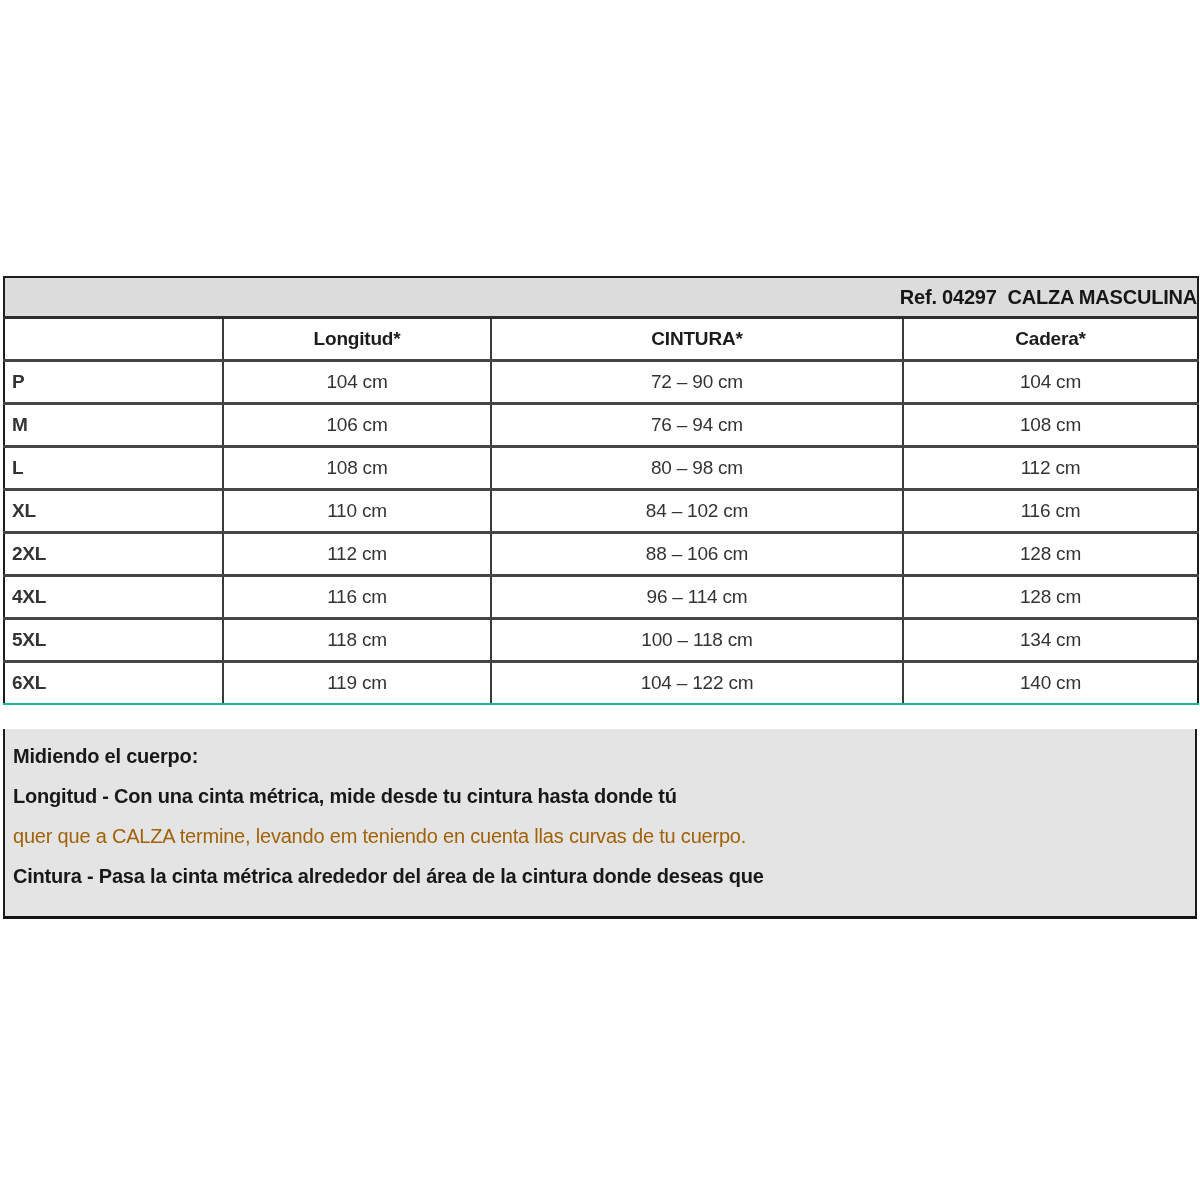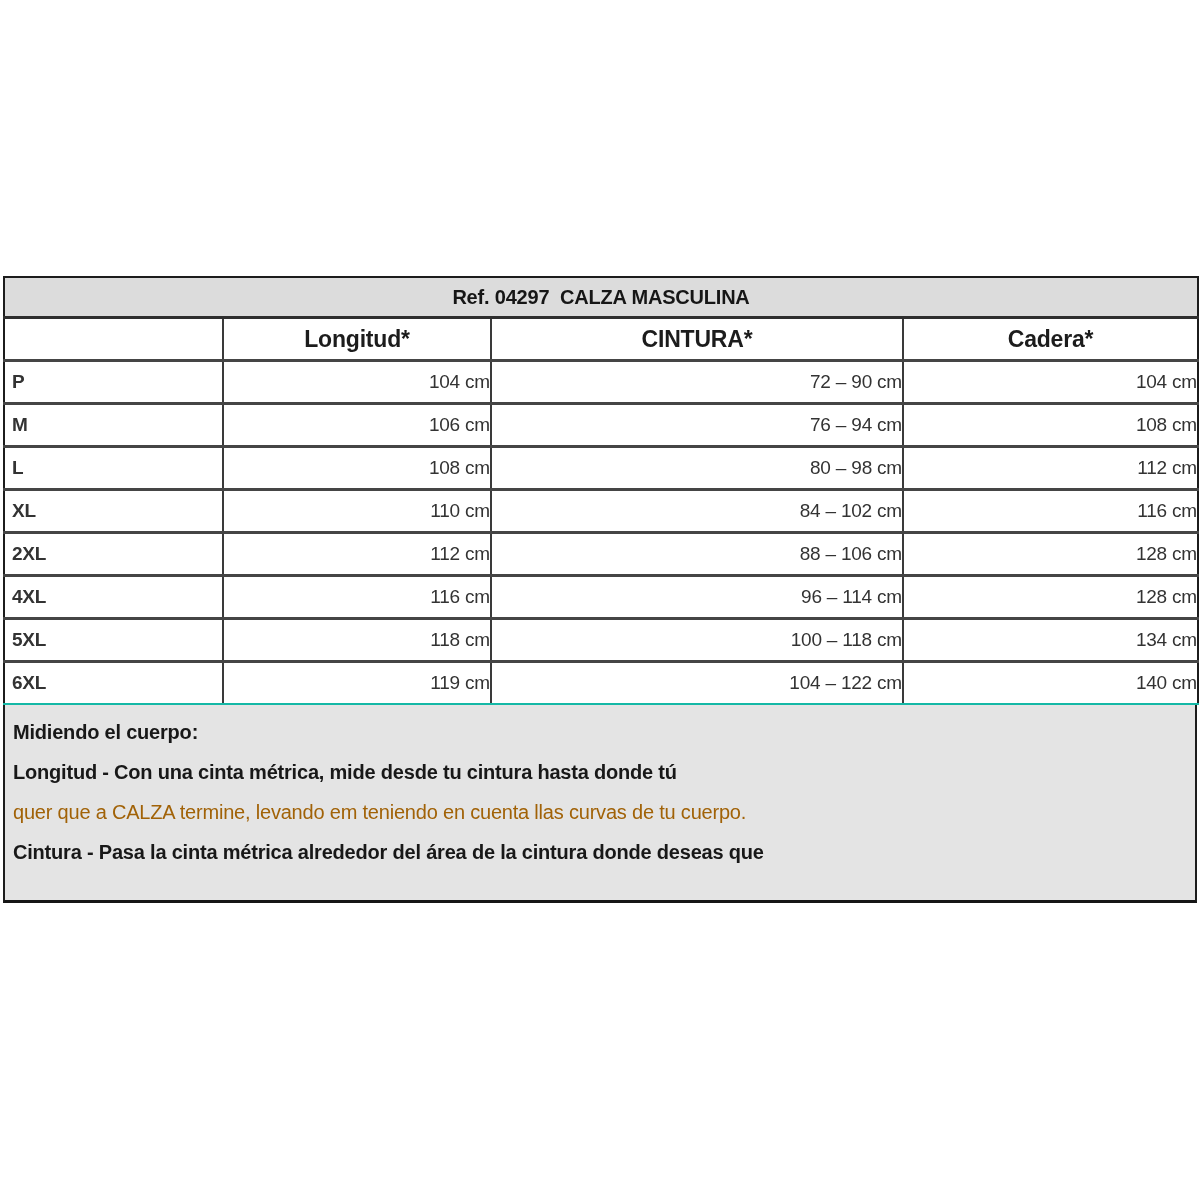--- a/index.html
+++ b/index.html
@@ -28,7 +28,7 @@
   .title-cell {
     background: #dcdcdc;
     height: 38px;
-    text-align: center;
+    text-align: right;
     font-weight: bold;
     font-size: 20px;
     color: #161616;

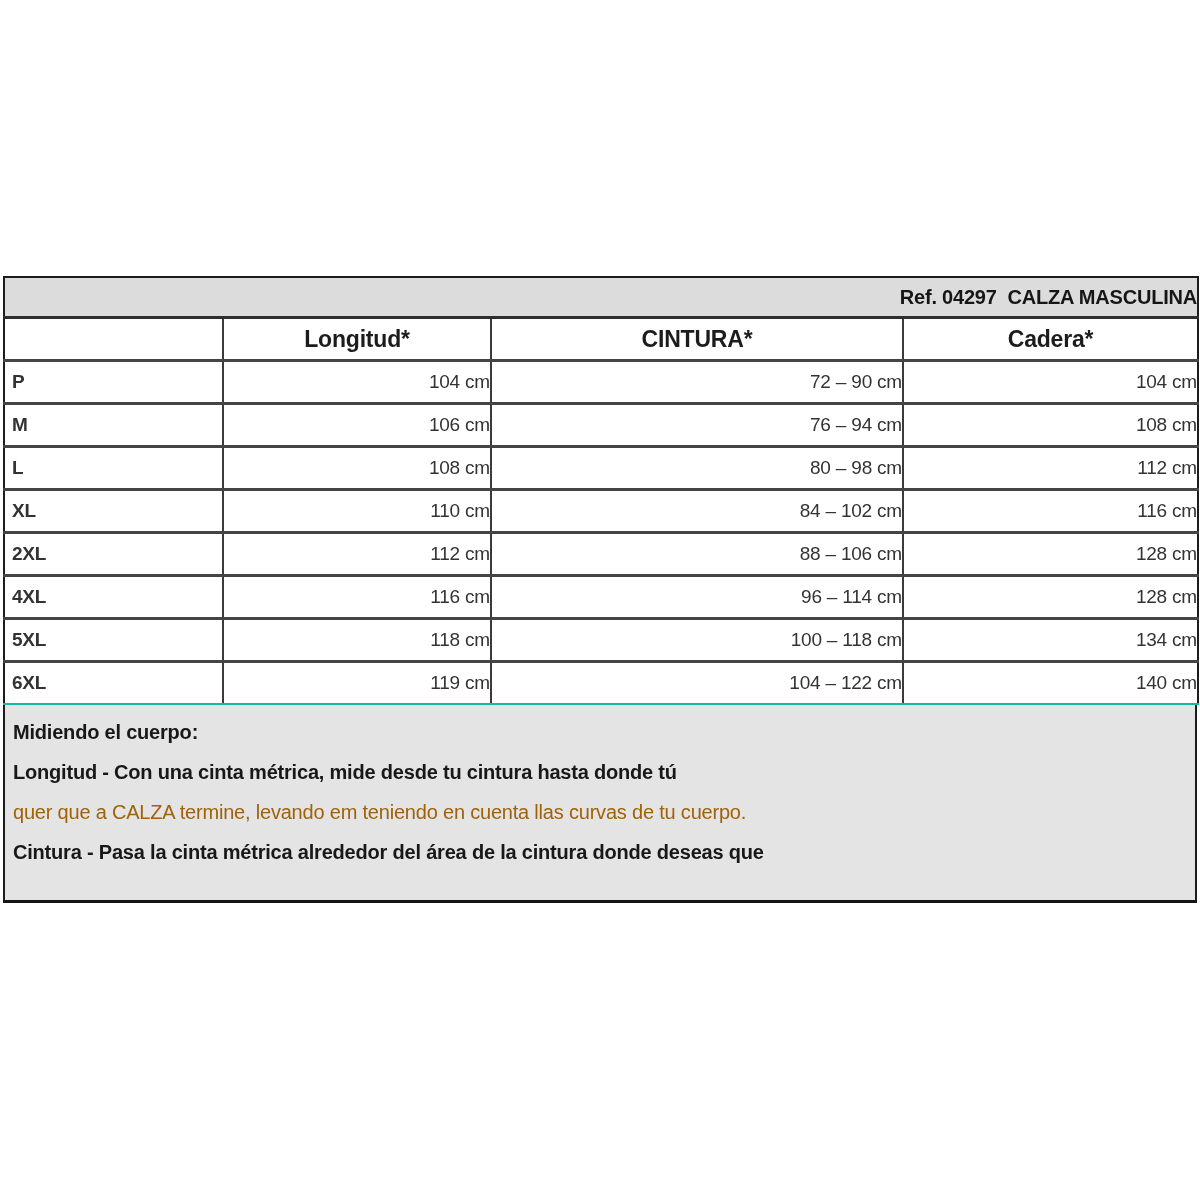--- a/index.html
+++ b/index.html
@@ -39,7 +39,7 @@
     height: 40px;
     background: #ffffff;
     font-weight: bold;
-    font-size: 23px;
+    font-size: 19px;
     color: #1c1c1c;
     text-align: center;
     border-bottom: 3px solid #454545;

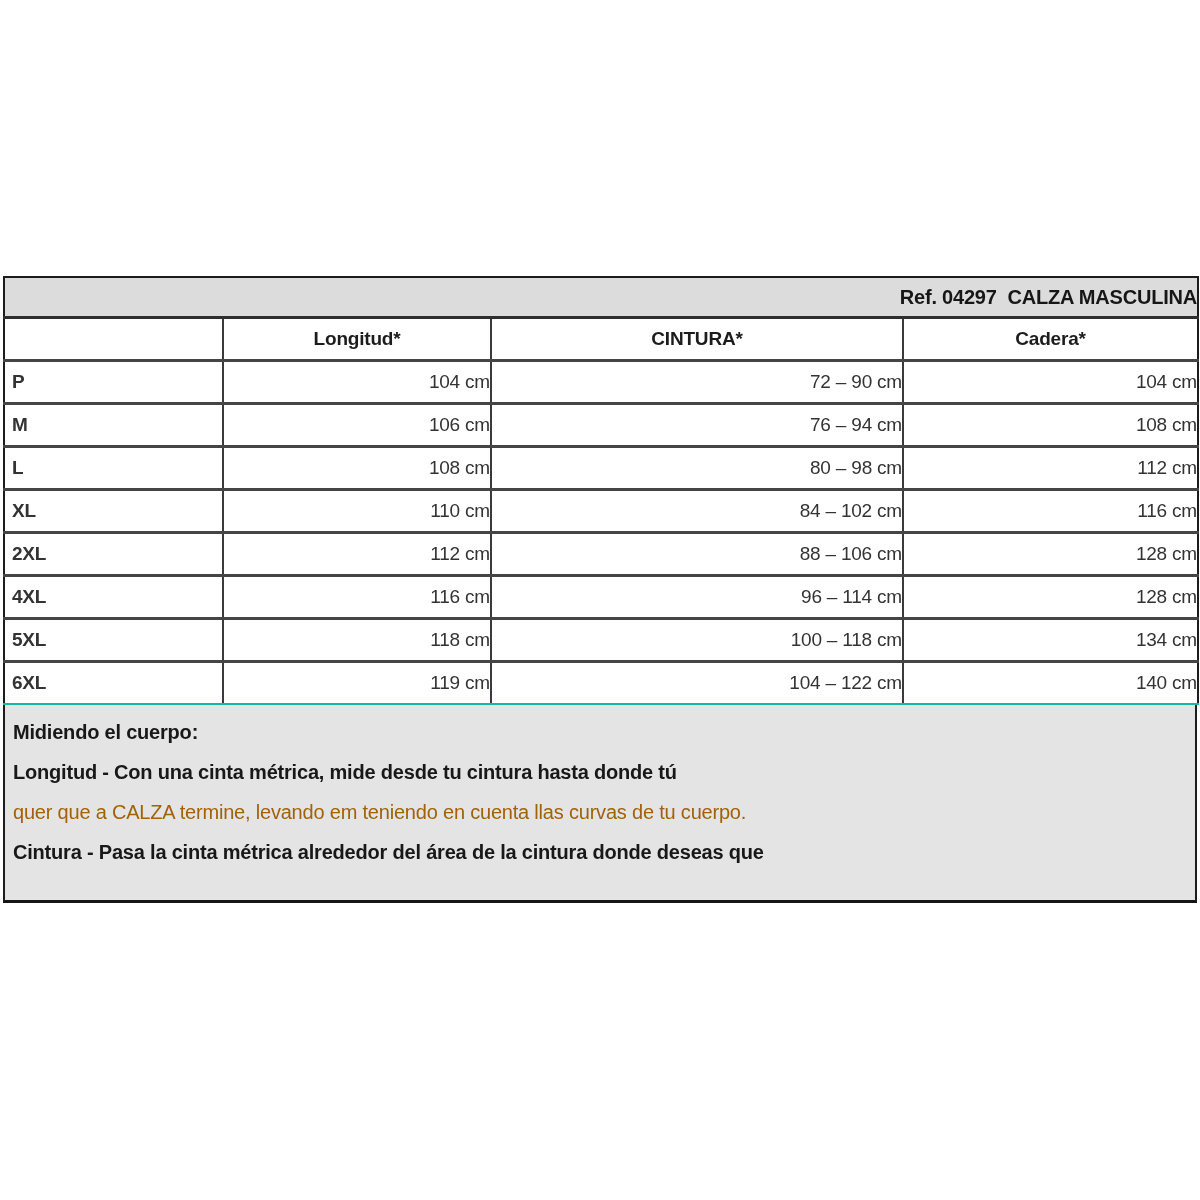--- a/index.html
+++ b/index.html
@@ -49,7 +49,7 @@
     background: #ffffff;
     font-size: 19px;
     color: #333333;
-    text-align: right;
+    text-align: center;
     border-bottom: 3px solid #454545;
   }
   tr.row:last-child td { border-bottom: 2px solid #14b8a6; }

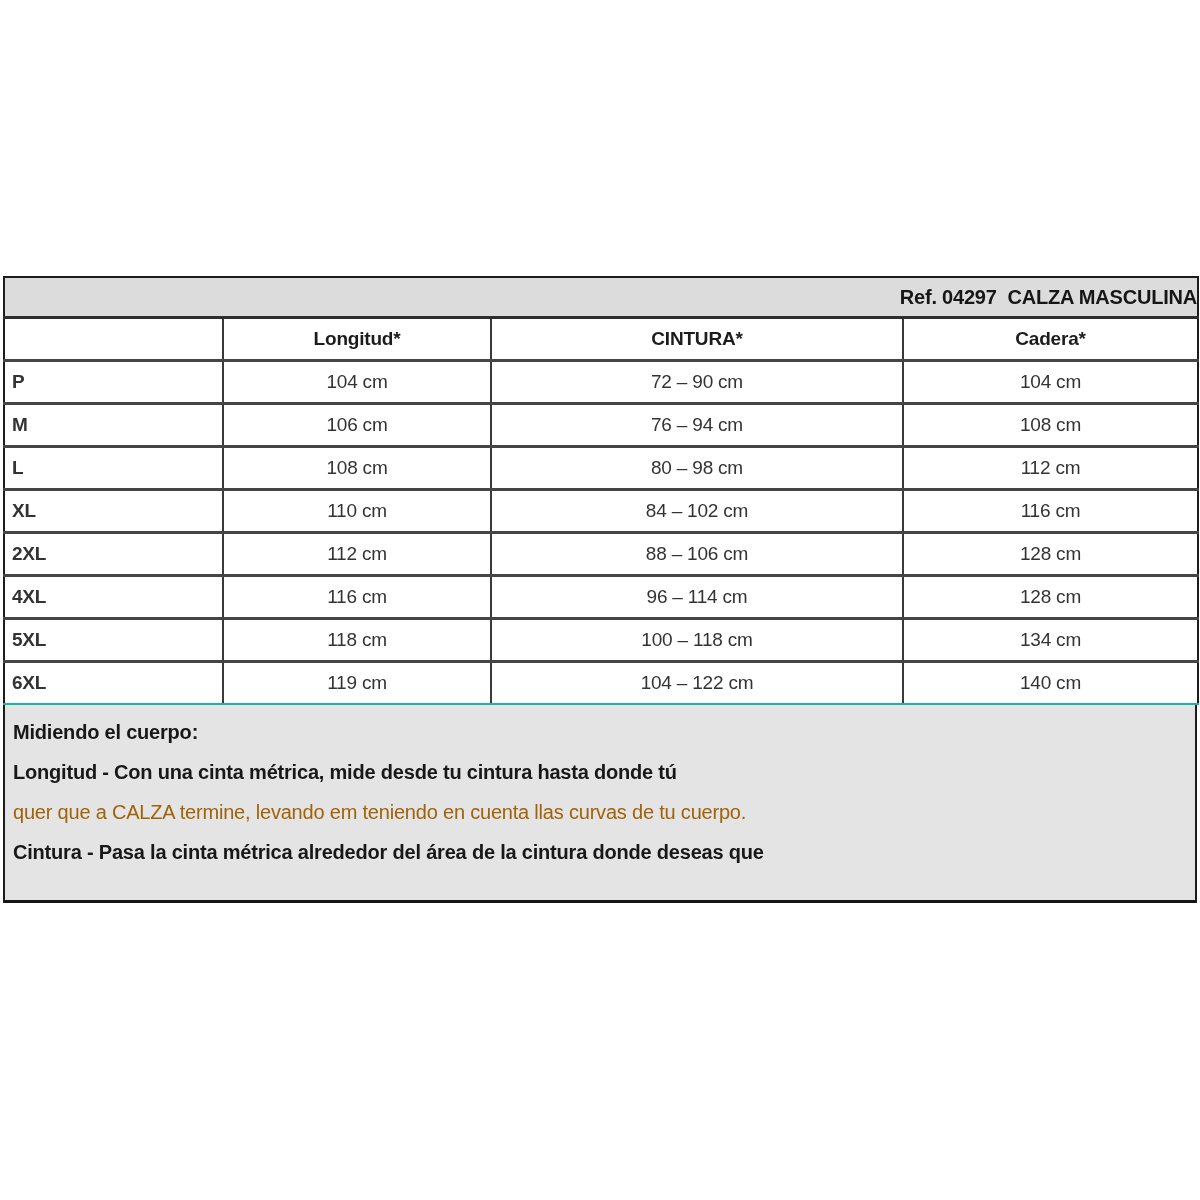--- a/index.html
+++ b/index.html
@@ -65,8 +65,9 @@
     border-left: 2px solid #1c1c1c;
     border-right: 2px solid #1c1c1c;
     border-bottom: 3px solid #151515;
-    padding: 7px 10px 12px 8px;
+    padding: 7px 10px 4px 8px;
     min-height: 176px;
+    margin-top: 24px;
   }
   .note-line {
     font-size: 20px;

